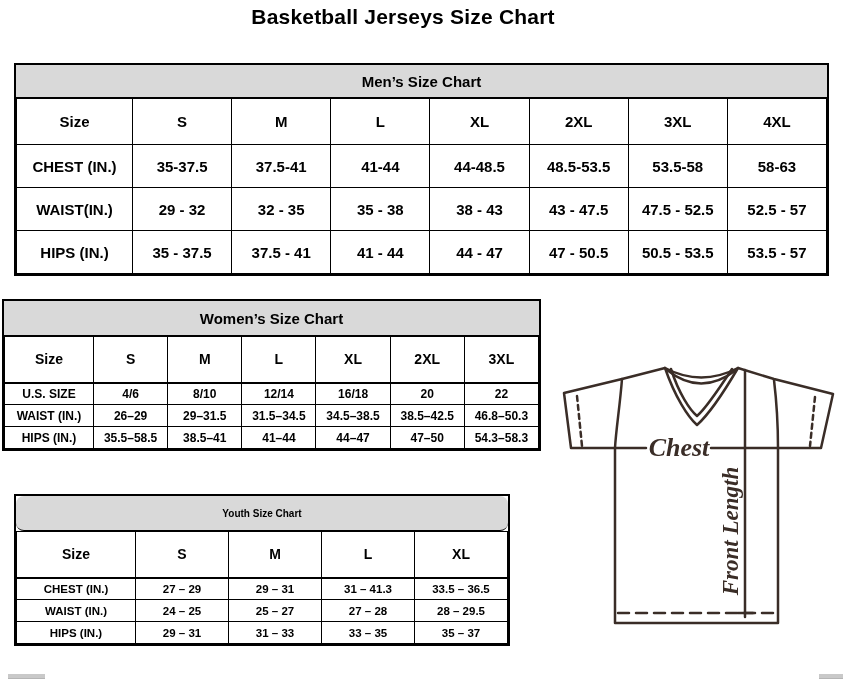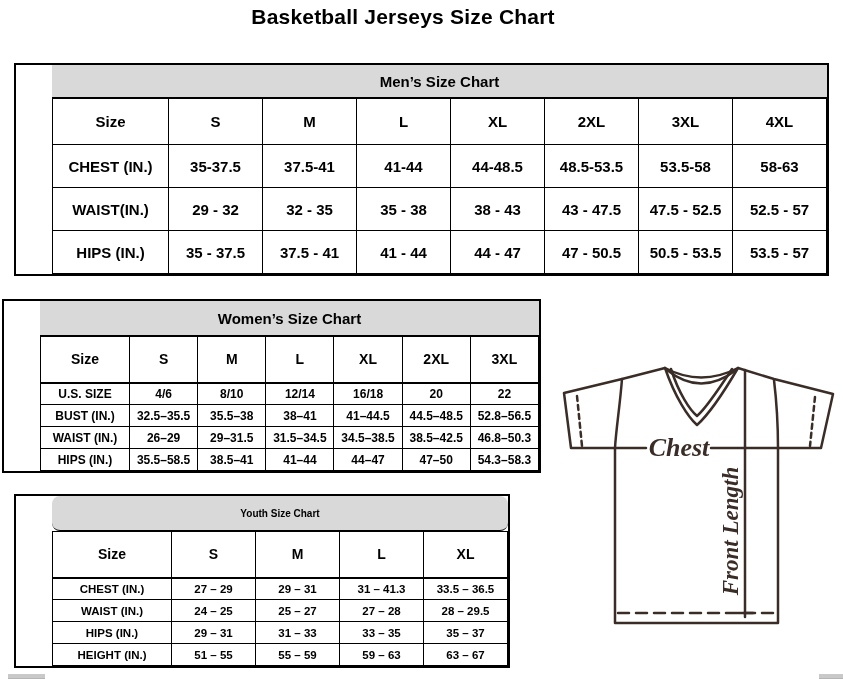--- a/index.html
+++ b/index.html
@@ -11,7 +11,7 @@
     position:absolute;top:5px;left:0;width:806px;text-align:center;
     font-size:21px;font-weight:bold;letter-spacing:.2px;
   }
-  .chart{position:absolute;border:2px solid #000;background:#fff;box-sizing:border-box;padding-left:36px;}
+  .chart{position:absolute;border:2px solid #000;background:#fff;box-sizing:border-box;}
   .chart .cap{
     background:#d9d9d9;border-bottom:1px solid #000;
     display:flex;align-items:center;justify-content:center;font-weight:bold;

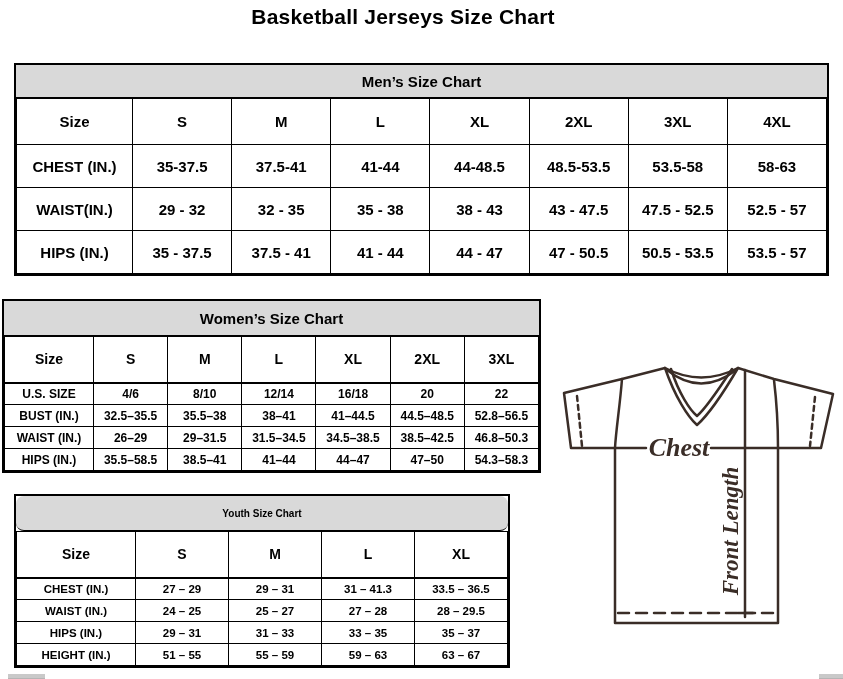--- a/index.html
+++ b/index.html
@@ -129,15 +129,6 @@
             <td>22</td>
           </tr>
           <tr>
-            <th>BUST (IN.)</th>
-            <td>32.5–35.5</td>
-            <td>35.5–38</td>
-            <td>38–41</td>
-            <td>41–44.5</td>
-            <td>44.5–48.5</td>
-            <td>52.8–56.5</td>
-          </tr>
-          <tr>
             <th>WAIST (IN.)</th>
             <td>26–29</td>
             <td>29–31.5</td>

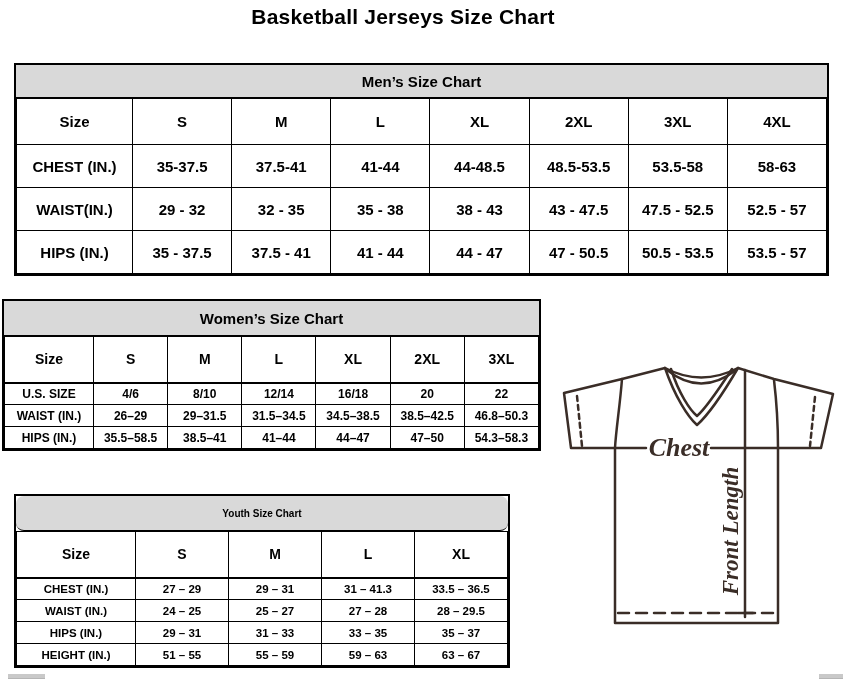--- a/index.html
+++ b/index.html
@@ -184,13 +184,6 @@
             <td>33 – 35</td>
             <td>35 – 37</td>
           </tr>
-          <tr>
-            <th>HEIGHT (IN.)</th>
-            <td>51 – 55</td>
-            <td>55 – 59</td>
-            <td>59 – 63</td>
-            <td>63 – 67</td>
-          </tr>
         </tbody>
     </table>
   </div>

